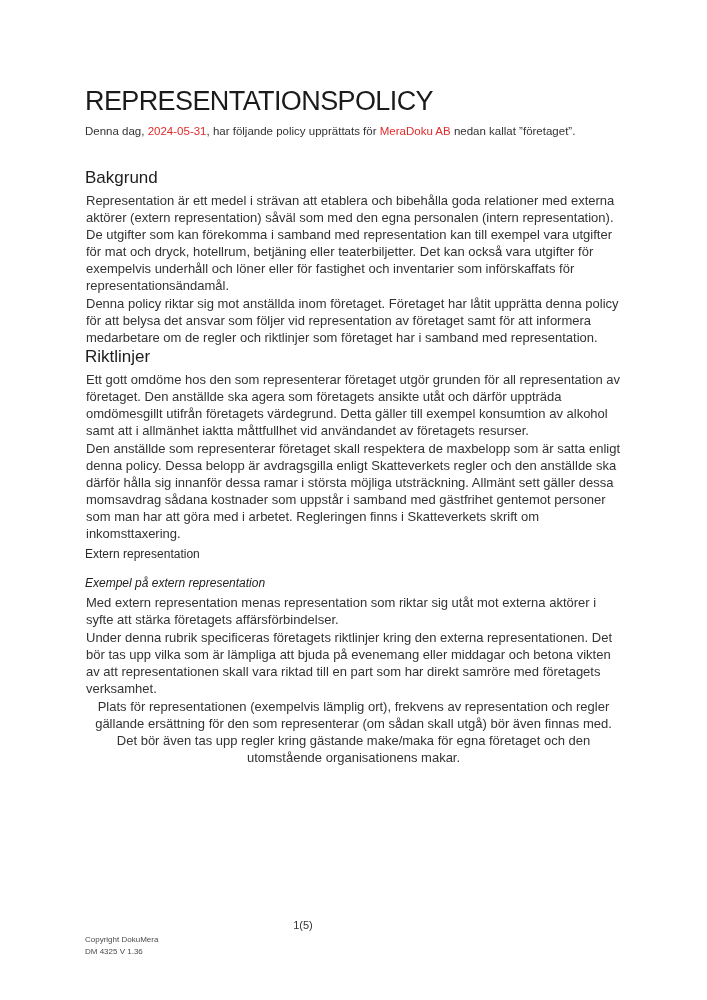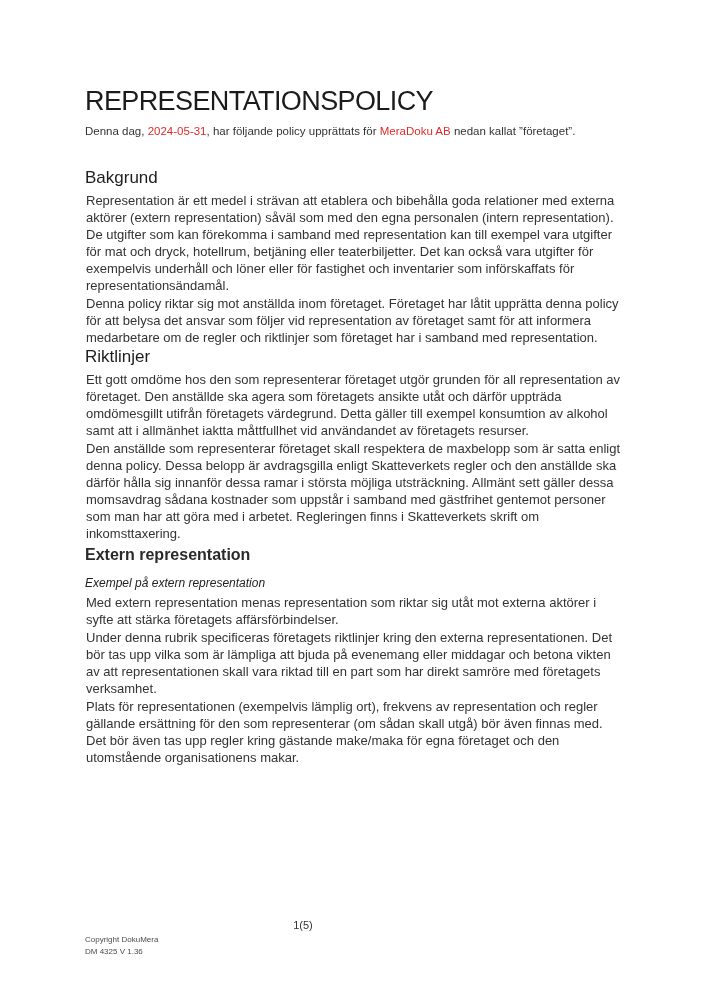--- a/index.html
+++ b/index.html
@@ -49,9 +49,9 @@
   }
   .subhead {
     margin: 0;
-    font-size: 16px;
+    font-size: 12px;
     line-height: 19px;
-    font-weight: 700;
+    font-weight: 400;
     color: #2a2a2a;
   }
   .subhead-italic {

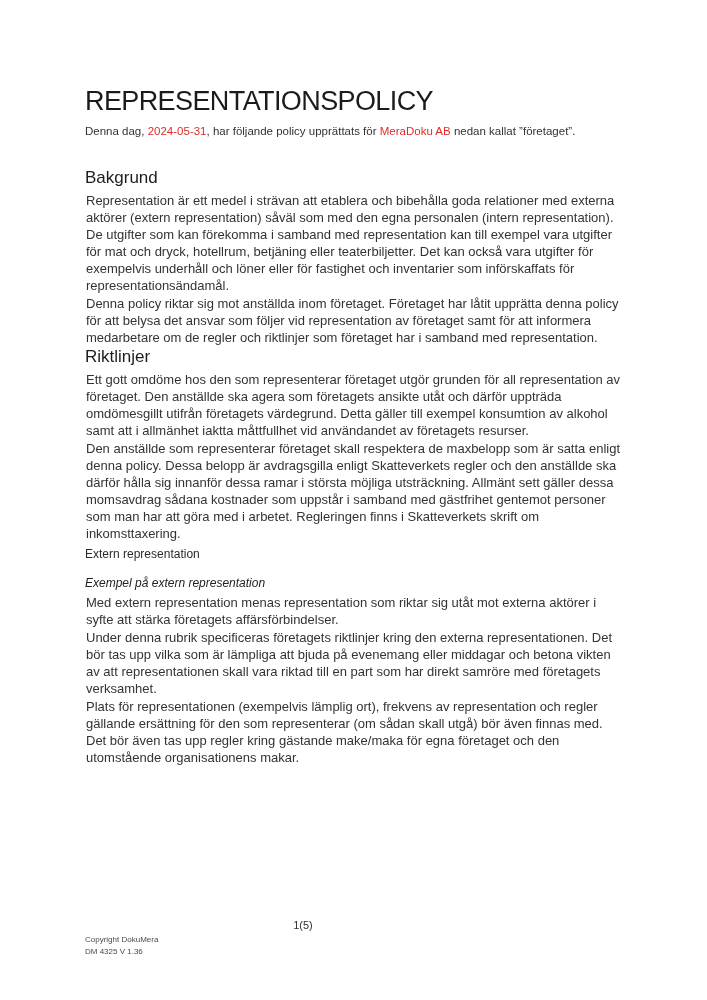--- a/index.html
+++ b/index.html
@@ -69,7 +69,7 @@
   .mt10 { margin-top: 10px; }
   .mt2  { margin-top: 2px; }
   .mt9  { margin-top: 9px; }
-  .mt11 { margin-top: 11px; }
+  .mt11 { margin-top: 11px; text-align: center; }
   .page-number {
     position: absolute;
     top: 918px; left: 0;

